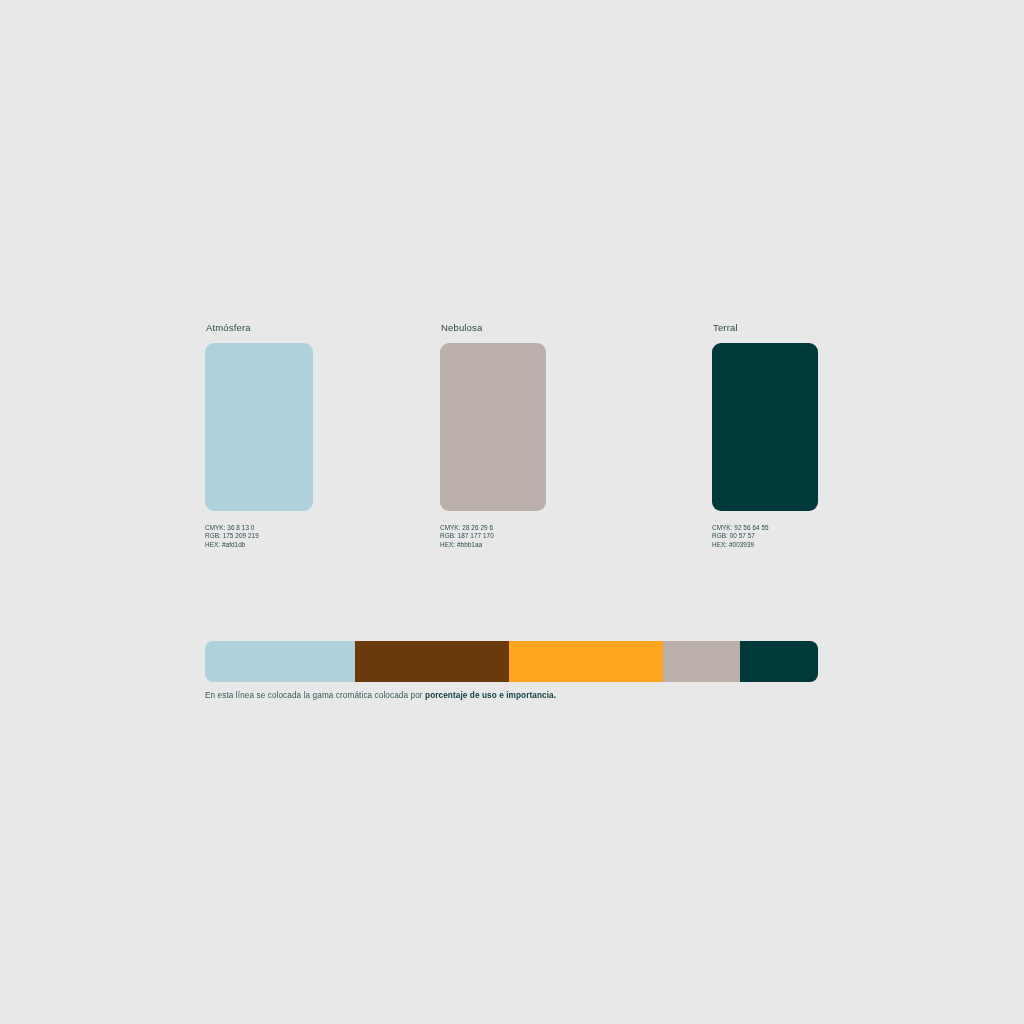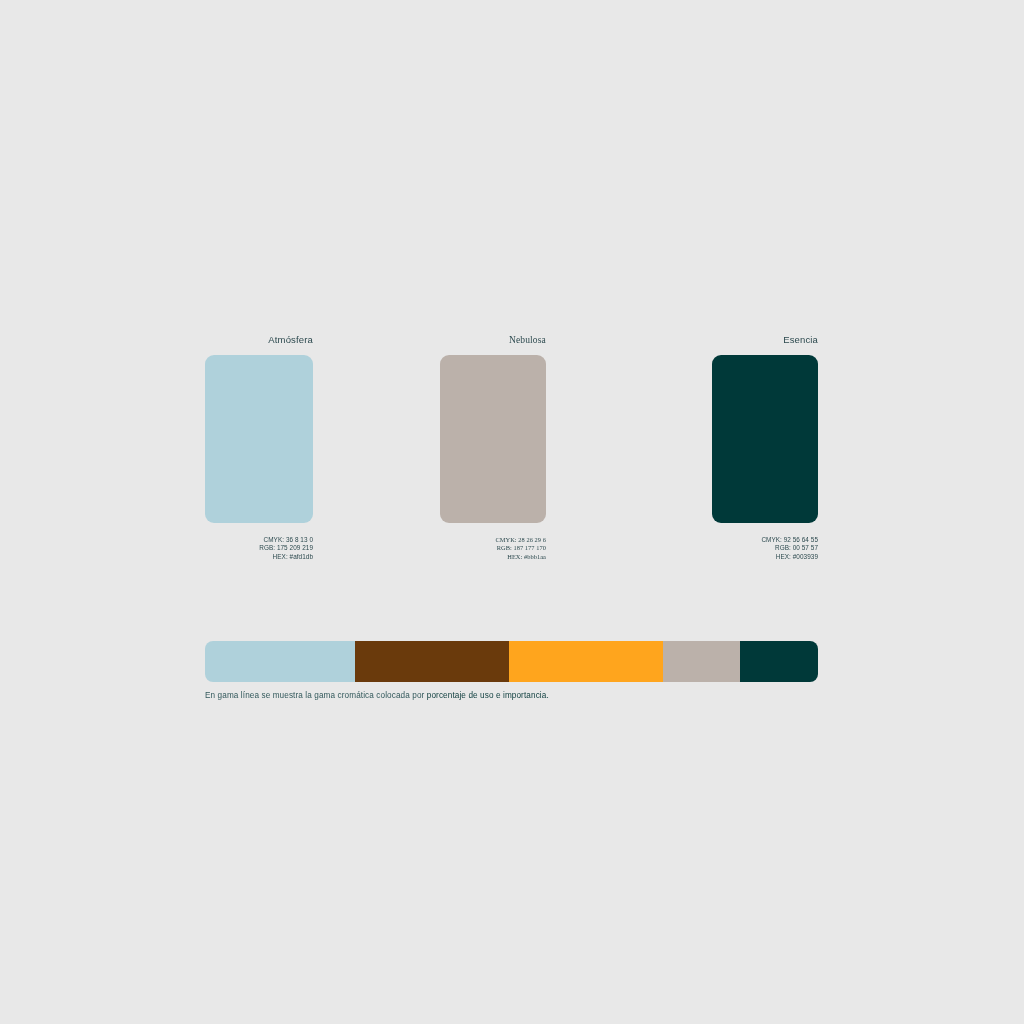--- a/index.html
+++ b/index.html
@@ -35,8 +35,7 @@
   }
   .swatch {
     position: absolute;
-    top: 16px;
-    text-align: right;
+    top: 4px;
   }
   .swatch-label {
     font-size: 9.5px;

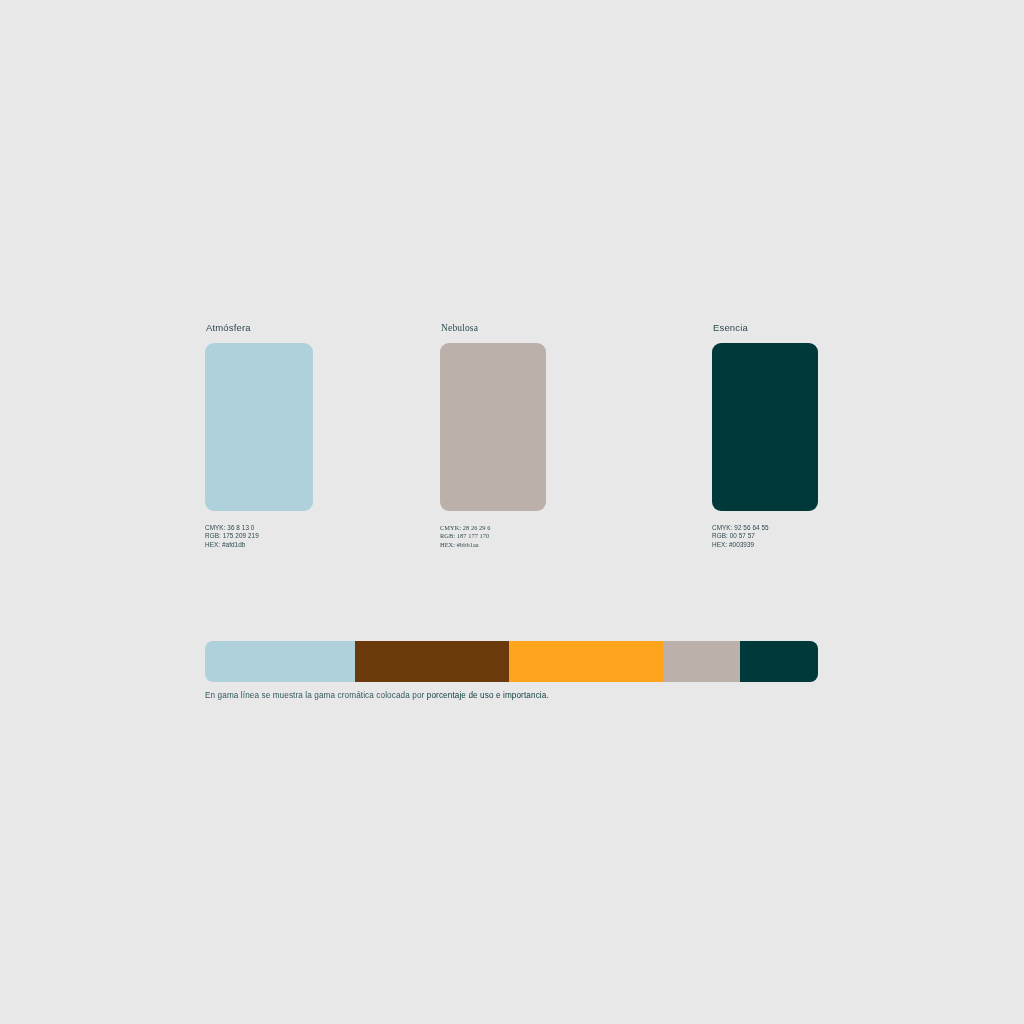--- a/index.html
+++ b/index.html
@@ -110,7 +110,7 @@
           <div>HEX: #afd1db</div>
         </div>
       </div>
-      <div class="swatch" style="left: 235px; font-family: Liberation Serif, serif;">
+      <div class="swatch" style="left: 235px;">
         <div class="swatch-label">Nebulosa</div>
         <div class="swatch-chip" style="width: 106px; background: rgb(187, 177, 170);"></div>
         <div class="swatch-codes">

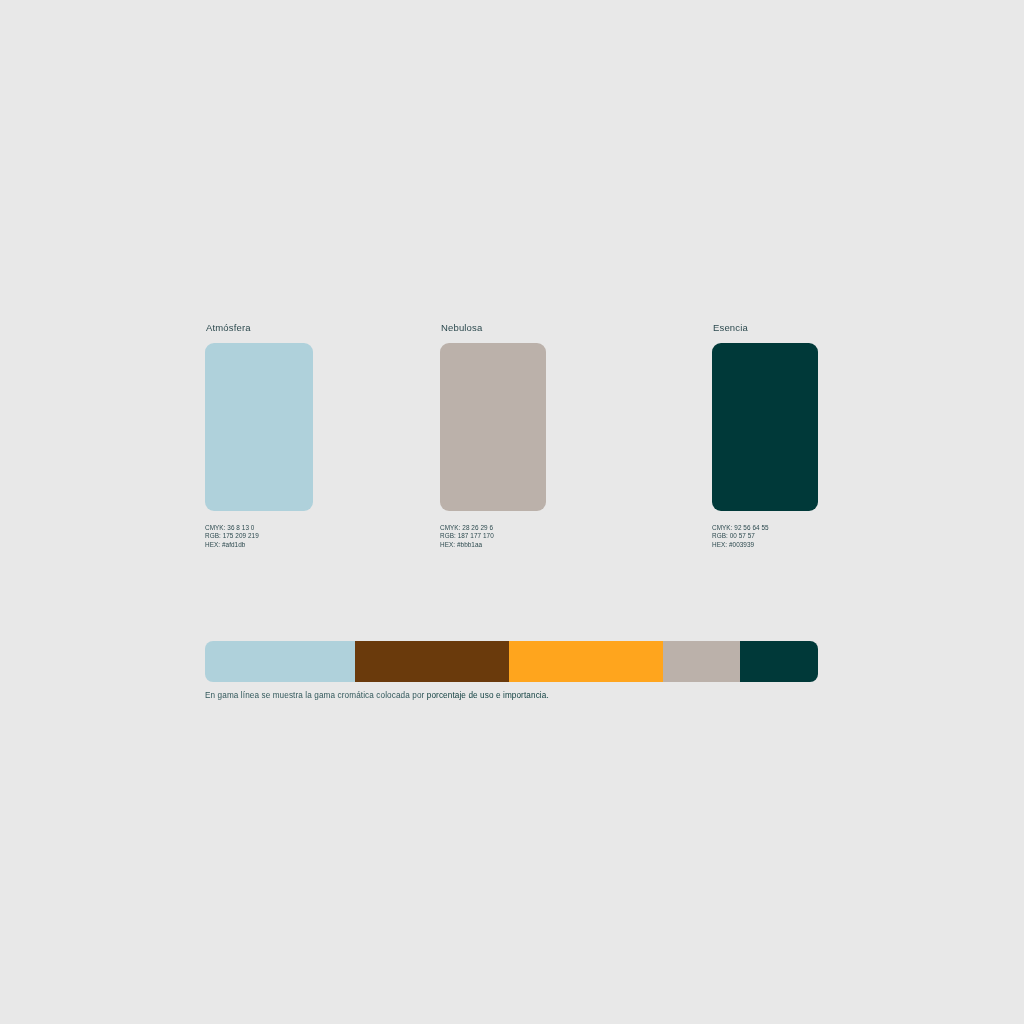--- a/index.html
+++ b/index.html
@@ -120,7 +120,7 @@
         </div>
       </div>
       <div class="swatch" style="left: 507px;">
-        <div class="swatch-label">Esencia</div>
+        <div class="swatch-label">Terral</div>
         <div class="swatch-chip" style="width: 106px; background: rgb(0, 57, 57);"></div>
         <div class="swatch-codes">
           <div>CMYK: 92 56 64 55</div>

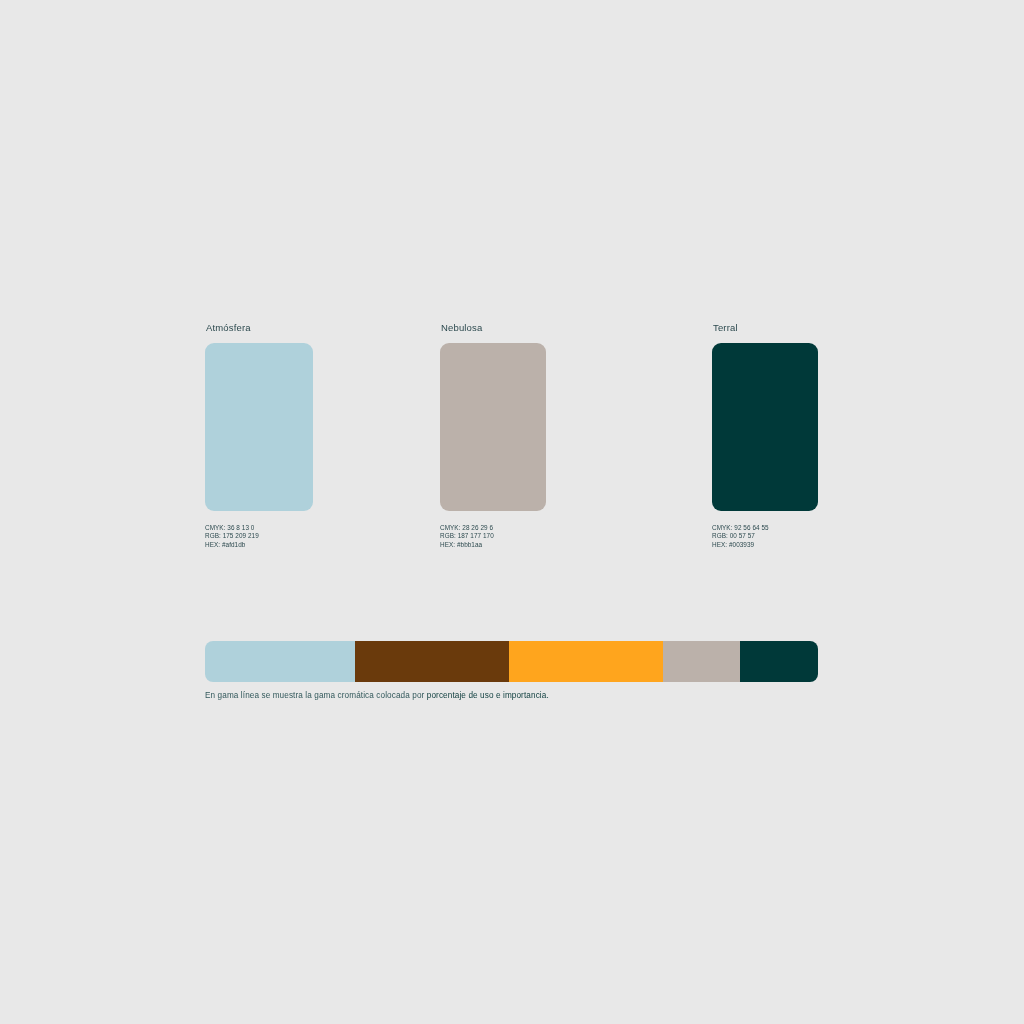--- a/index.html
+++ b/index.html
@@ -141,7 +141,7 @@
   </div>
 
   <div class="bar-caption">
-    <span>En gama línea se muestra la gama cromática colocada por </span><span class="strong">porcentaje de uso e importancia.</span>
+    <span>En esta línea se colocada la gama cromática colocada por </span><span class="strong">porcentaje de uso e importancia.</span>
   </div>
 
 </div>

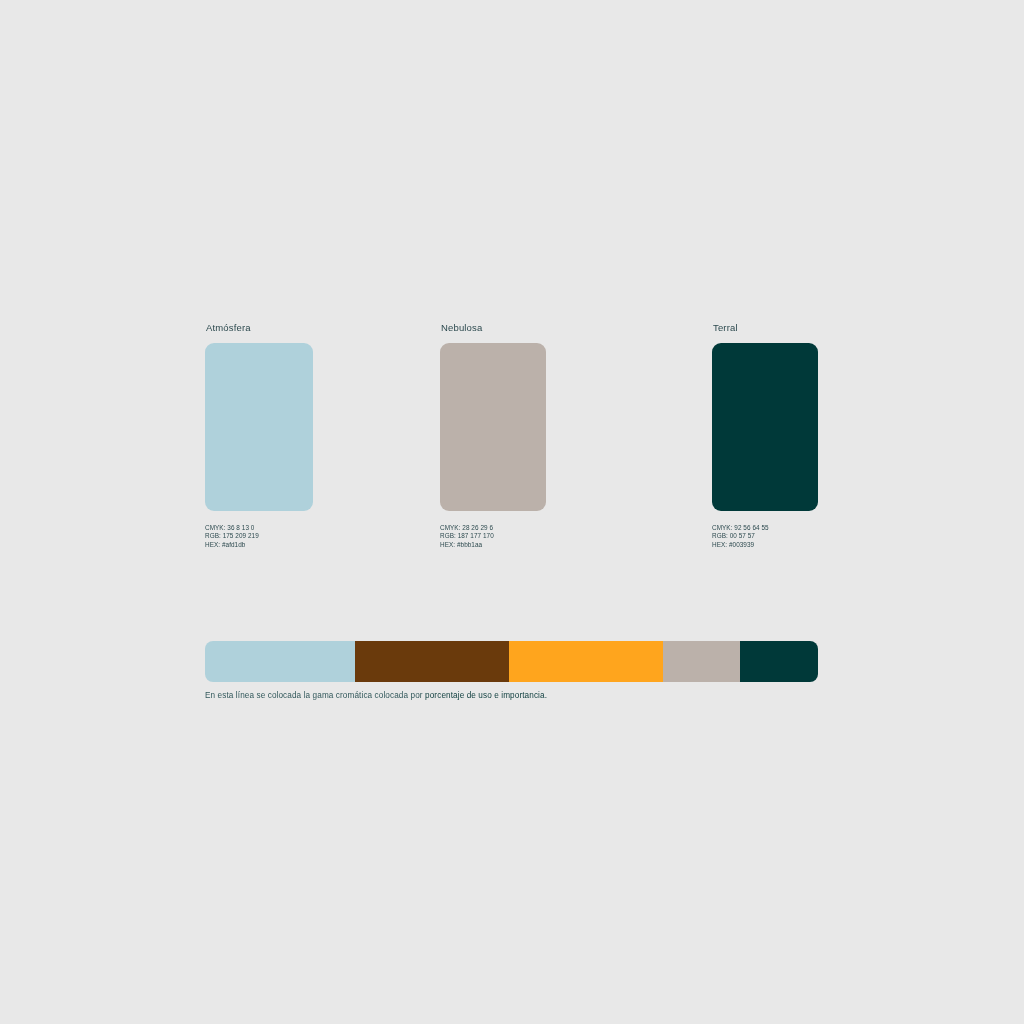--- a/index.html
+++ b/index.html
@@ -91,7 +91,7 @@
     white-space: nowrap;
   }
   .bar-caption .strong {
-    font-weight: normal;
+    font-weight: bold;
     color: #0d3d3d;
   }
 </style>

